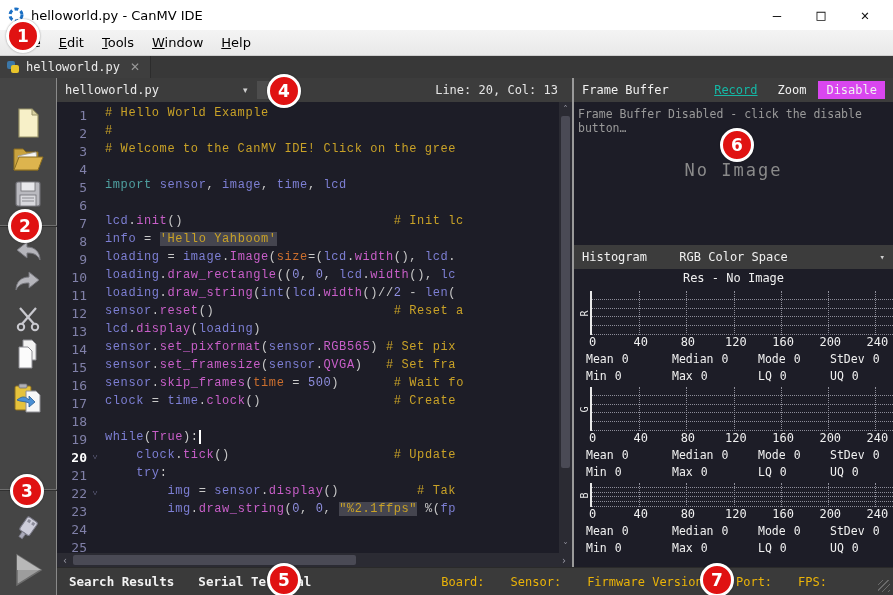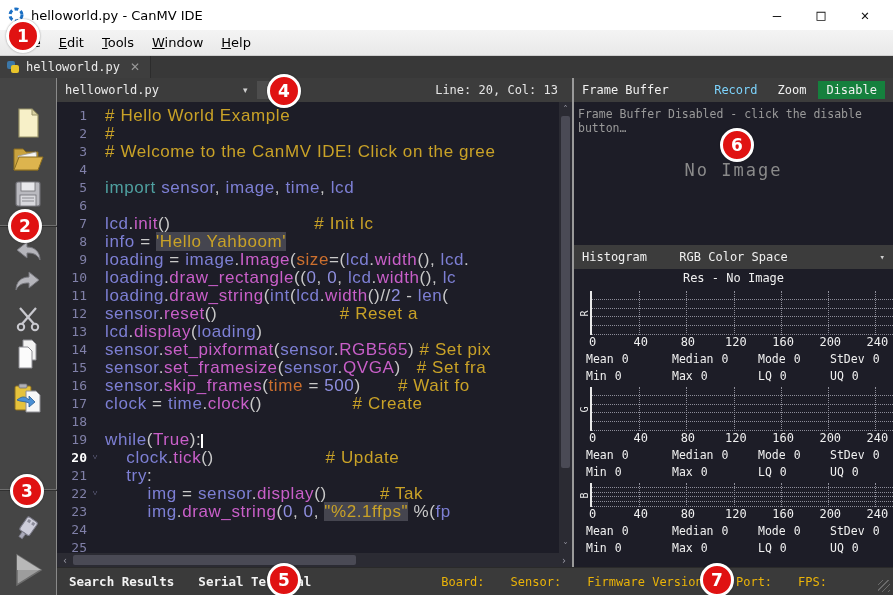--- a/index.html
+++ b/index.html
@@ -76,7 +76,7 @@
     font-family:"DejaVu Sans Mono", monospace; font-size:12px; color:#f0f0f0; flex:0 0 auto; }
   .fbbtns { margin-left:auto; display:flex; align-items:center; gap:4px; }
   .fbbtn { padding:2px 8px; font-size:12px; color:#f0f0f0; }
-  .fbbtn.disabled { color:#7dd3fc; }
+  .fbbtn.disabled { color:#14b8a6;text-decoration:underline; }
   .fbbtn.active { background:#15803d; }
   .fbarea { height:143px; flex:0 0 auto; position:relative; }
   .fbmsg { font-family:"DejaVu Sans Mono", monospace; font-size:11.5px; color:#9a9a9a; padding:5px 4px; }

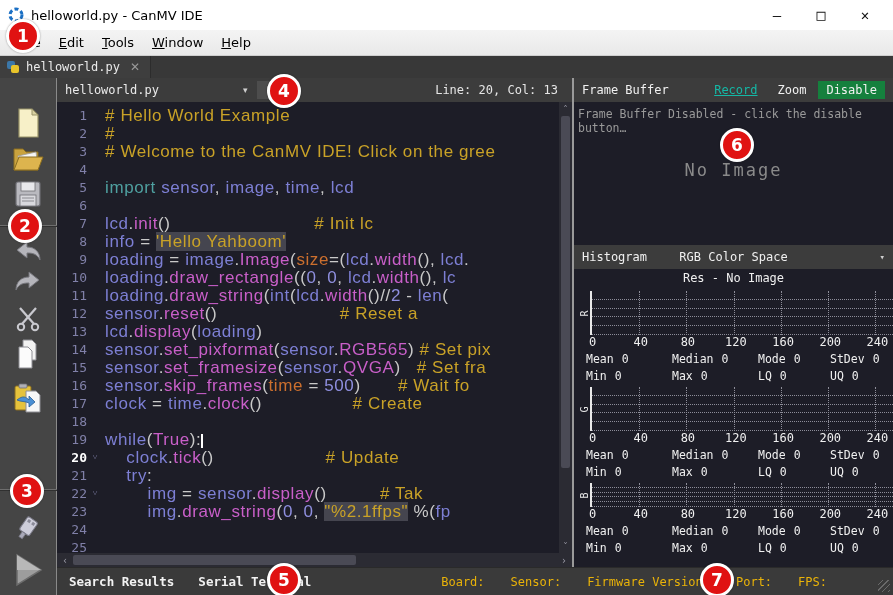--- a/index.html
+++ b/index.html
@@ -77,7 +77,7 @@
   .fbbtns { margin-left:auto; display:flex; align-items:center; gap:4px; }
   .fbbtn { padding:2px 8px; font-size:12px; color:#f0f0f0; }
   .fbbtn.disabled { color:#14b8a6;text-decoration:underline; }
-  .fbbtn.active { background:#15803d; }
+  .fbbtn.active { background:#d946ef; }
   .fbarea { height:143px; flex:0 0 auto; position:relative; }
   .fbmsg { font-family:"DejaVu Sans Mono", monospace; font-size:11.5px; color:#9a9a9a; padding:5px 4px; }
   .noimage { position:absolute; top:58px; width:100%; text-align:center;

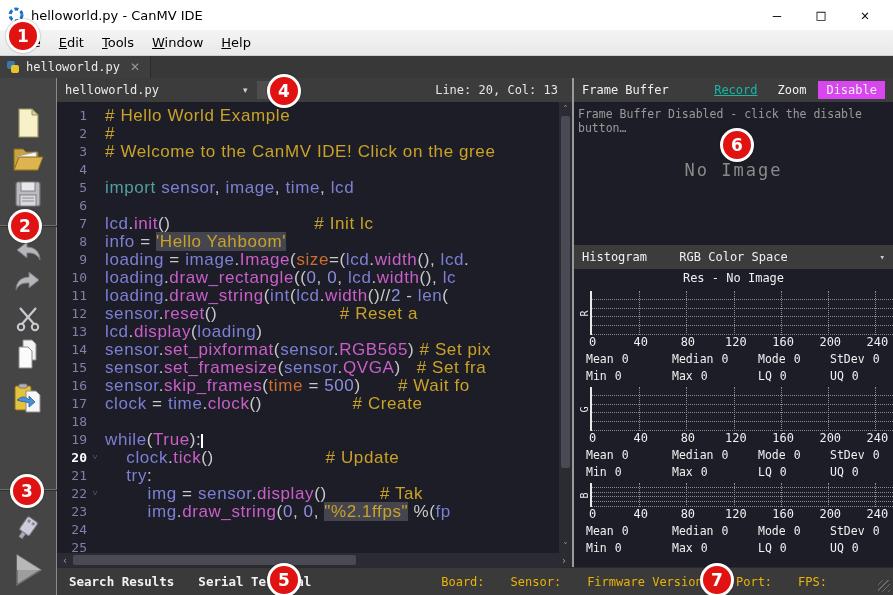--- a/index.html
+++ b/index.html
@@ -53,8 +53,8 @@
   .gutrow .fold { width:16px; text-align:center; font-size:9px; color:#8080a8; }
   .gutrow.cur .num { color:#ffffff; font-weight:bold; }
   .codepane { flex:1 1 auto; padding:4px 0 0 2px; overflow:hidden; position:relative; }
-  .codeline { height:18px; white-space:pre; font-family:Liberation Sans, sans-serif;
-    font-size:17px; letter-spacing:0.6px; color:#cccccc; }
+  .codeline { height:18px; white-space:pre; font-family:Liberation Mono, monospace;
+    font-size:12px; letter-spacing:0.6px; color:#cccccc; }
   .tk-cm { color:#c9a227; } .tk-kw { color:#4fa0a0; } .tk-id { color:#7d7fd4; }
   .tk-fn { color:#c95fc9; } .tk-op { color:#c9c9c9; } .tk-num { color:#8f8fdf; }
   .tk-st { color:#c9a227; background:#45454f; } .tk-pr { color:#cc6f2e; }

